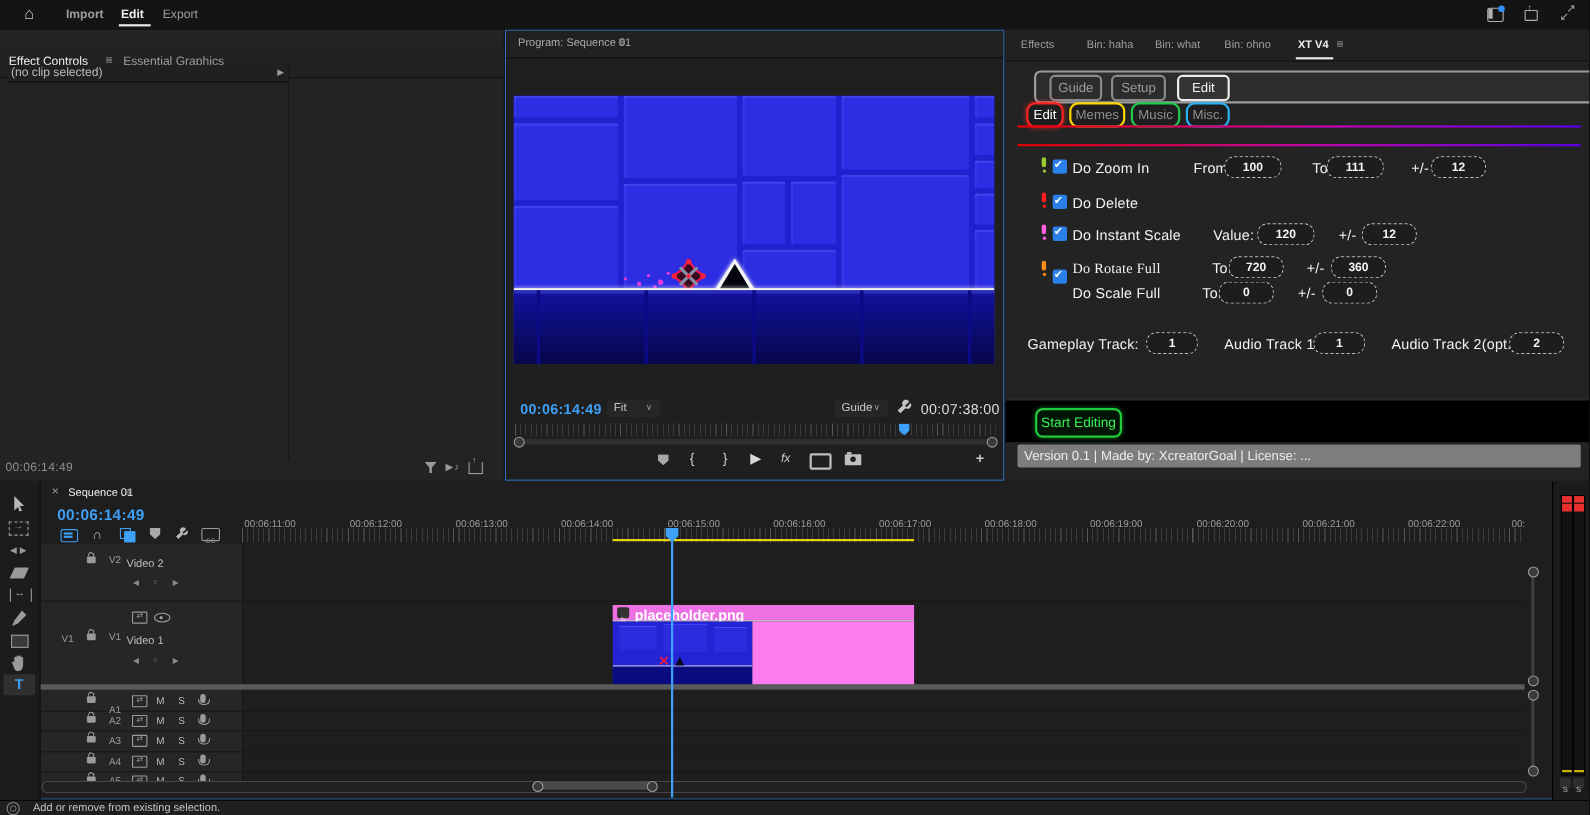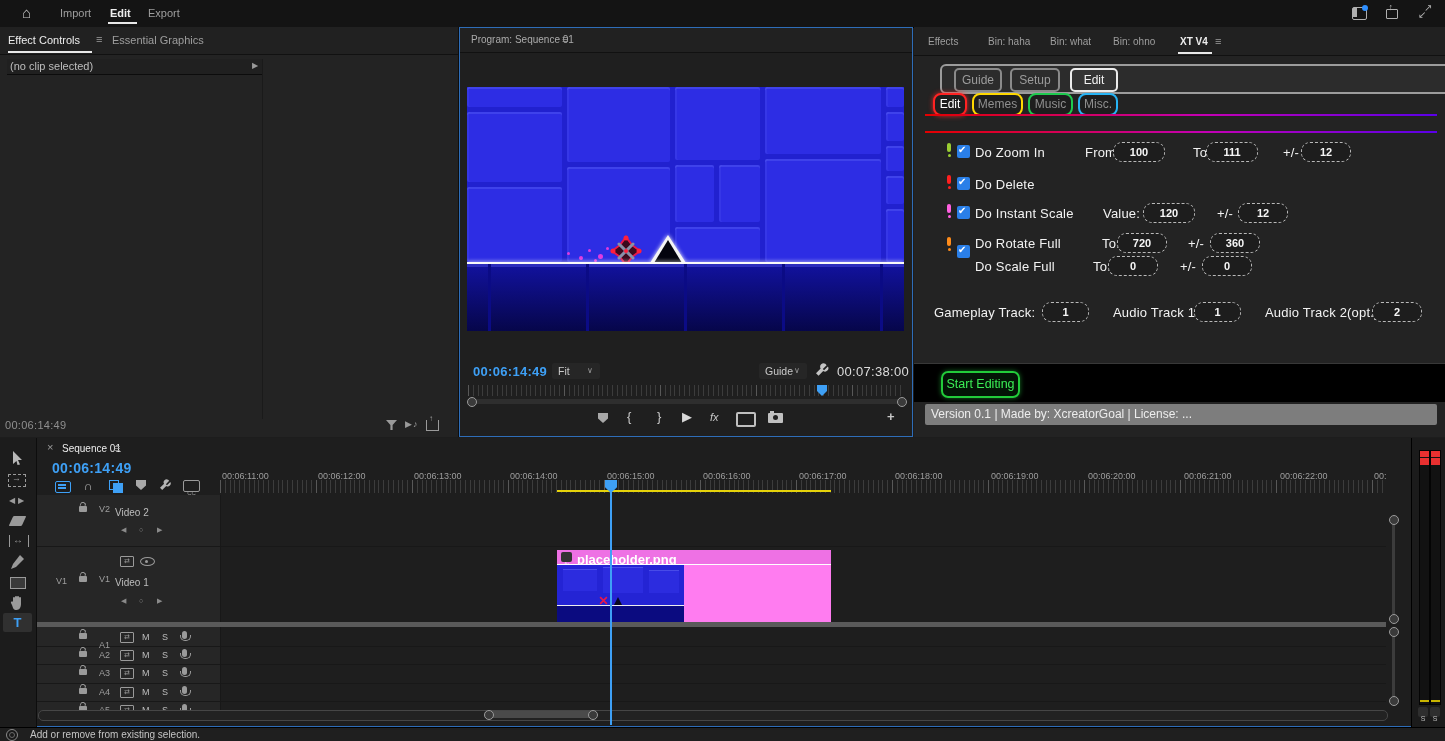--- a/index.html
+++ b/index.html
@@ -58,7 +58,7 @@
 
   <div class="ab" style="left:0;top:0;width:1445px;height:27px;background:#141414;border-bottom:1px solid #000;">
     <span class="ab" style="left:22px;top:4px;color:#c8c8c8;font-size:15px;">⌂</span>
-    <span class="ab gray f11" style="left:60px;top:7px;">Import</span>
+    <span class="ab gray f11" style="left:60px;top:7px;font-weight:bold;">Import</span>
     <span class="ab white f11" style="left:110px;top:7px;font-weight:bold;">Edit</span>
     <div class="ab underline" style="left:108px;top:22px;width:29px;"></div>
     <span class="ab gray f11" style="left:148px;top:7px;">Export</span>

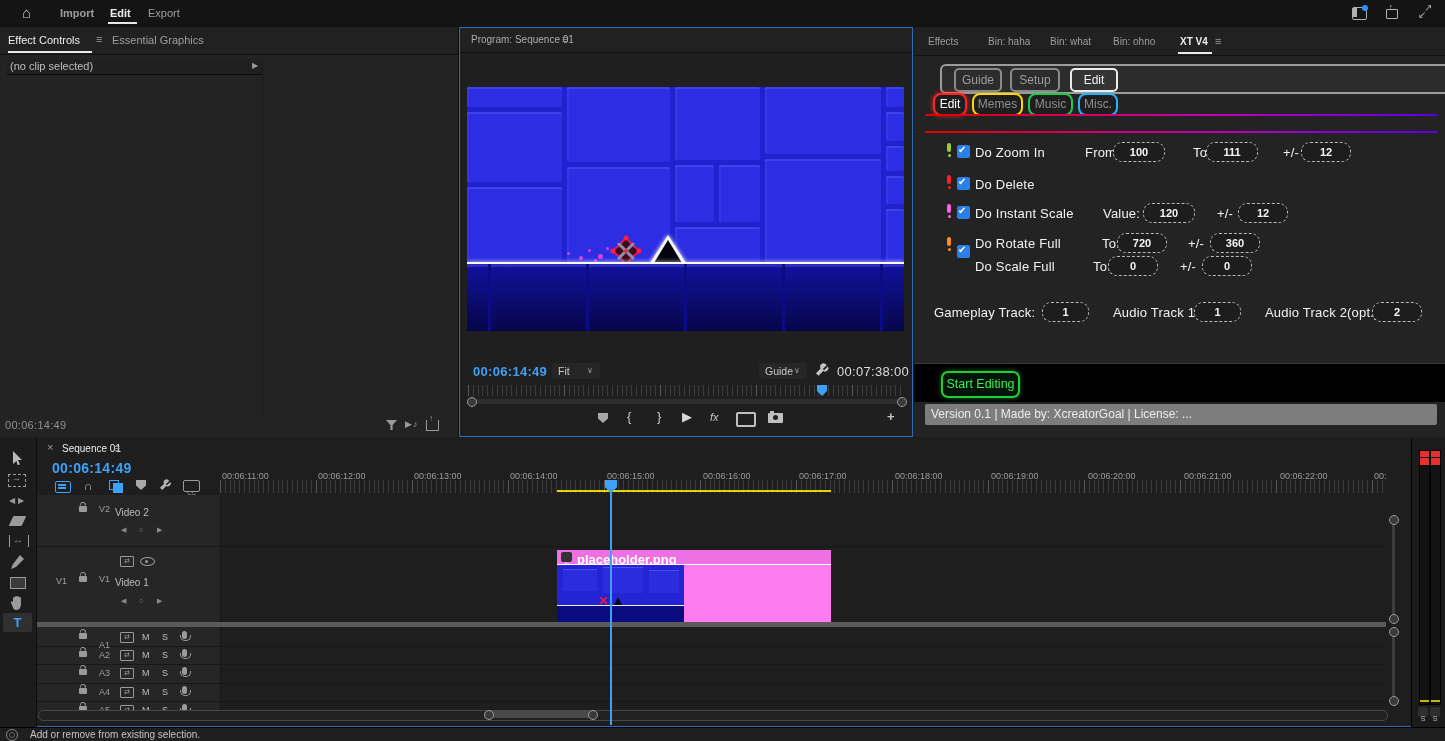--- a/index.html
+++ b/index.html
@@ -78,7 +78,7 @@
   </div>
 
   <div class="ab panel" style="left:0;top:27px;width:458px;height:410px;border-right:1px solid #0d0d0d;">
-    <div class="ab hdrline" style="left:0;top:0;width:458px;height:27px;background:#212121;text-decoration:underline;">
+    <div class="ab hdrline" style="left:0;top:16px;width:458px;height:27px;background:#212121;text-decoration:underline;">
       <span class="ab white f11" style="left:8px;top:7px;">Effect Controls</span>
       <span class="ab gray" style="left:96px;top:6px;font-size:11px;">≡</span>
       <span class="ab gray f11" style="left:112px;top:7px;">Essential Graphics</span>

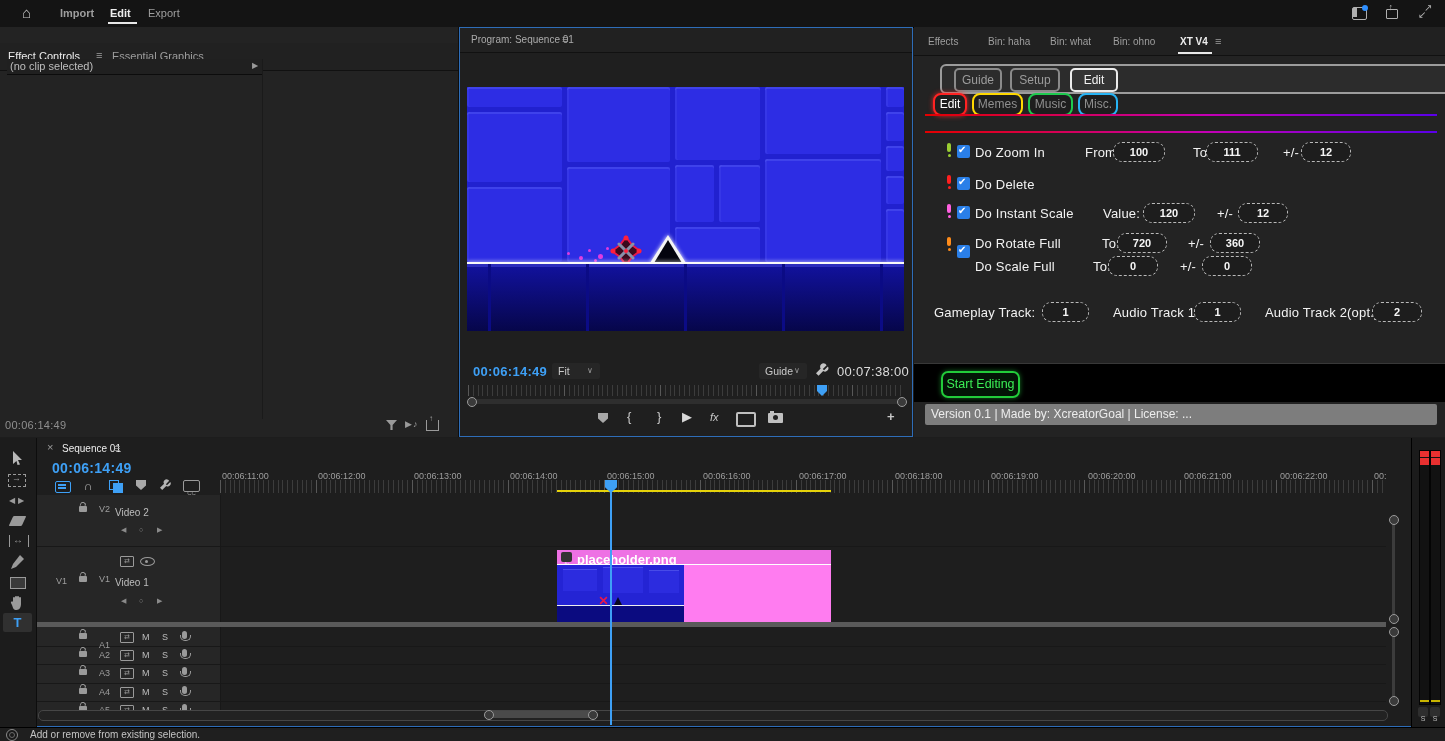--- a/index.html
+++ b/index.html
@@ -261,7 +261,7 @@
 
     <div class="ab" style="left:0;top:206px;width:531px;height:20px;">
       <div class="excl" style="left:33px;top:4px;background:#ff8c1a;"></div>
-      <span class="ab xlabel" style="left:61px;top:3px;">Do Rotate Full</span>
+      <span class="ab xlabel" style="left:61px;top:3px;font-family:Liberation Serif, serif;">Do Rotate Full</span>
       <span class="ab xlabel" style="left:188px;top:3px;">To:</span>
       <div class="ab field" style="left:203px;top:0;width:48px;height:18px;"><span>720</span></div>
       <span class="ab xlabel" style="left:274px;top:3px;">+/-</span>

